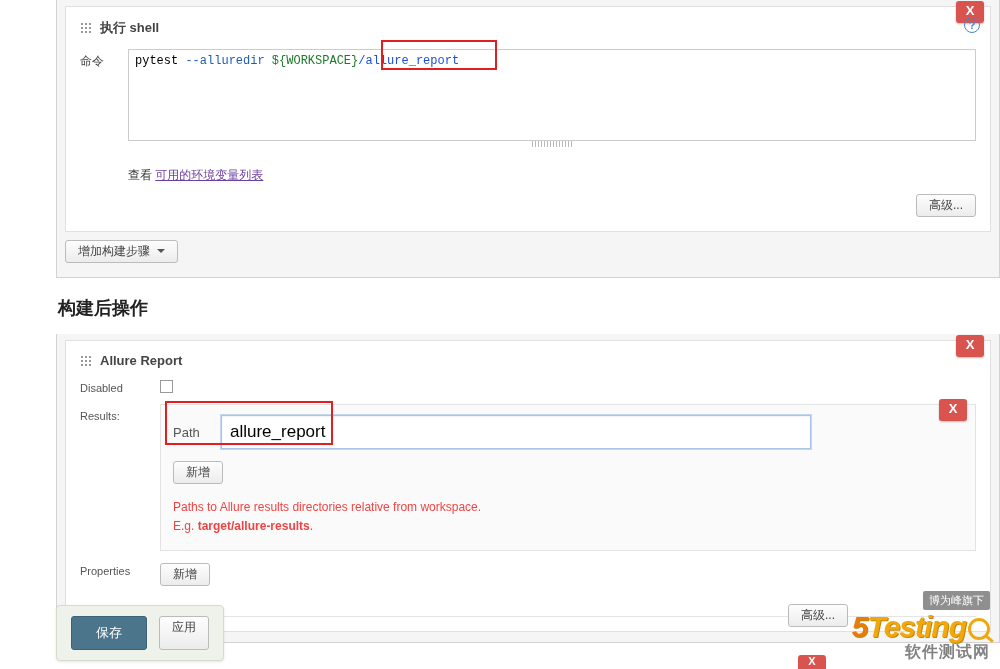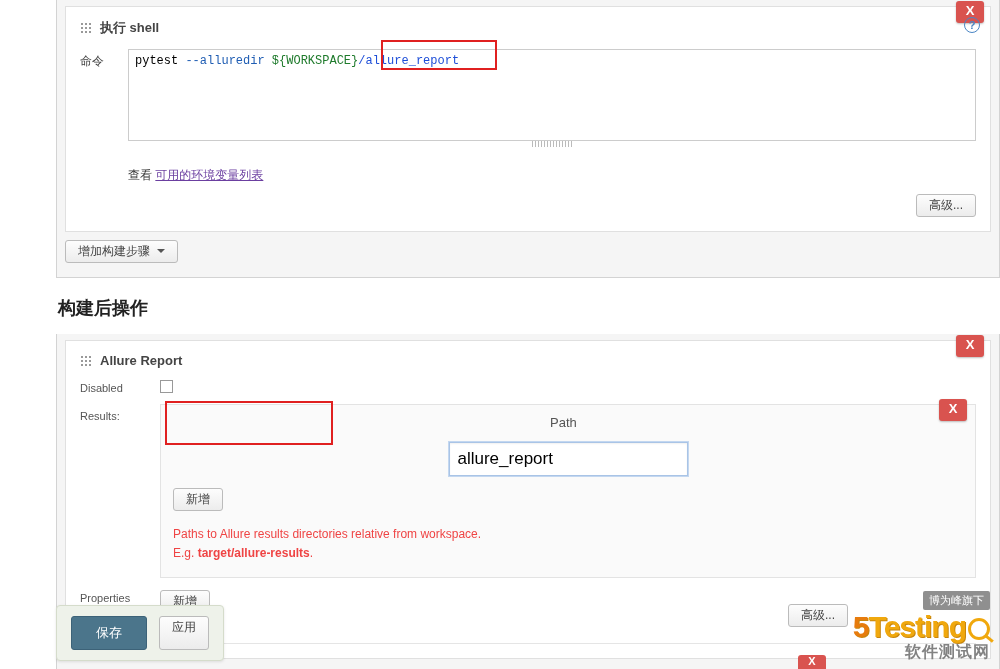--- a/index.html
+++ b/index.html
@@ -126,7 +126,7 @@
     margin-top: -4px;
   }
   .results-panel .close-x { top: -6px; right: 8px; }
-  .path-row { display:flex; align-items:center; gap:12px;flex-direction:column; }
+  .path-row { display:flex; align-items:center; gap:12px; }
   .path-label { color:#555; font-size:13px; min-width:36px; }
   .path-input {
     flex: 1; max-width: 590px;

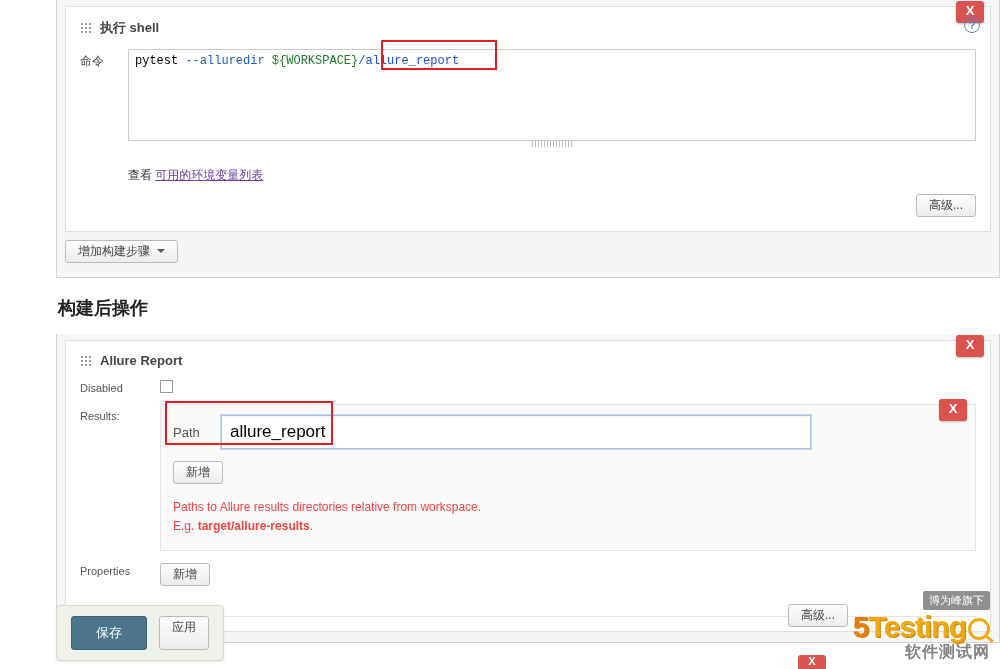--- a/index.html
+++ b/index.html
@@ -175,7 +175,7 @@
     border-radius:2px;
   }
   .wm-logo {
-    font-size: 30px; font-weight: 900; 
+    font-size: 30px; font-weight: 900; font-style: italic;
     color:#f0a400; letter-spacing:-1px;
     text-shadow: 1px 1px 0 #c47f00;
     line-height: 1;

